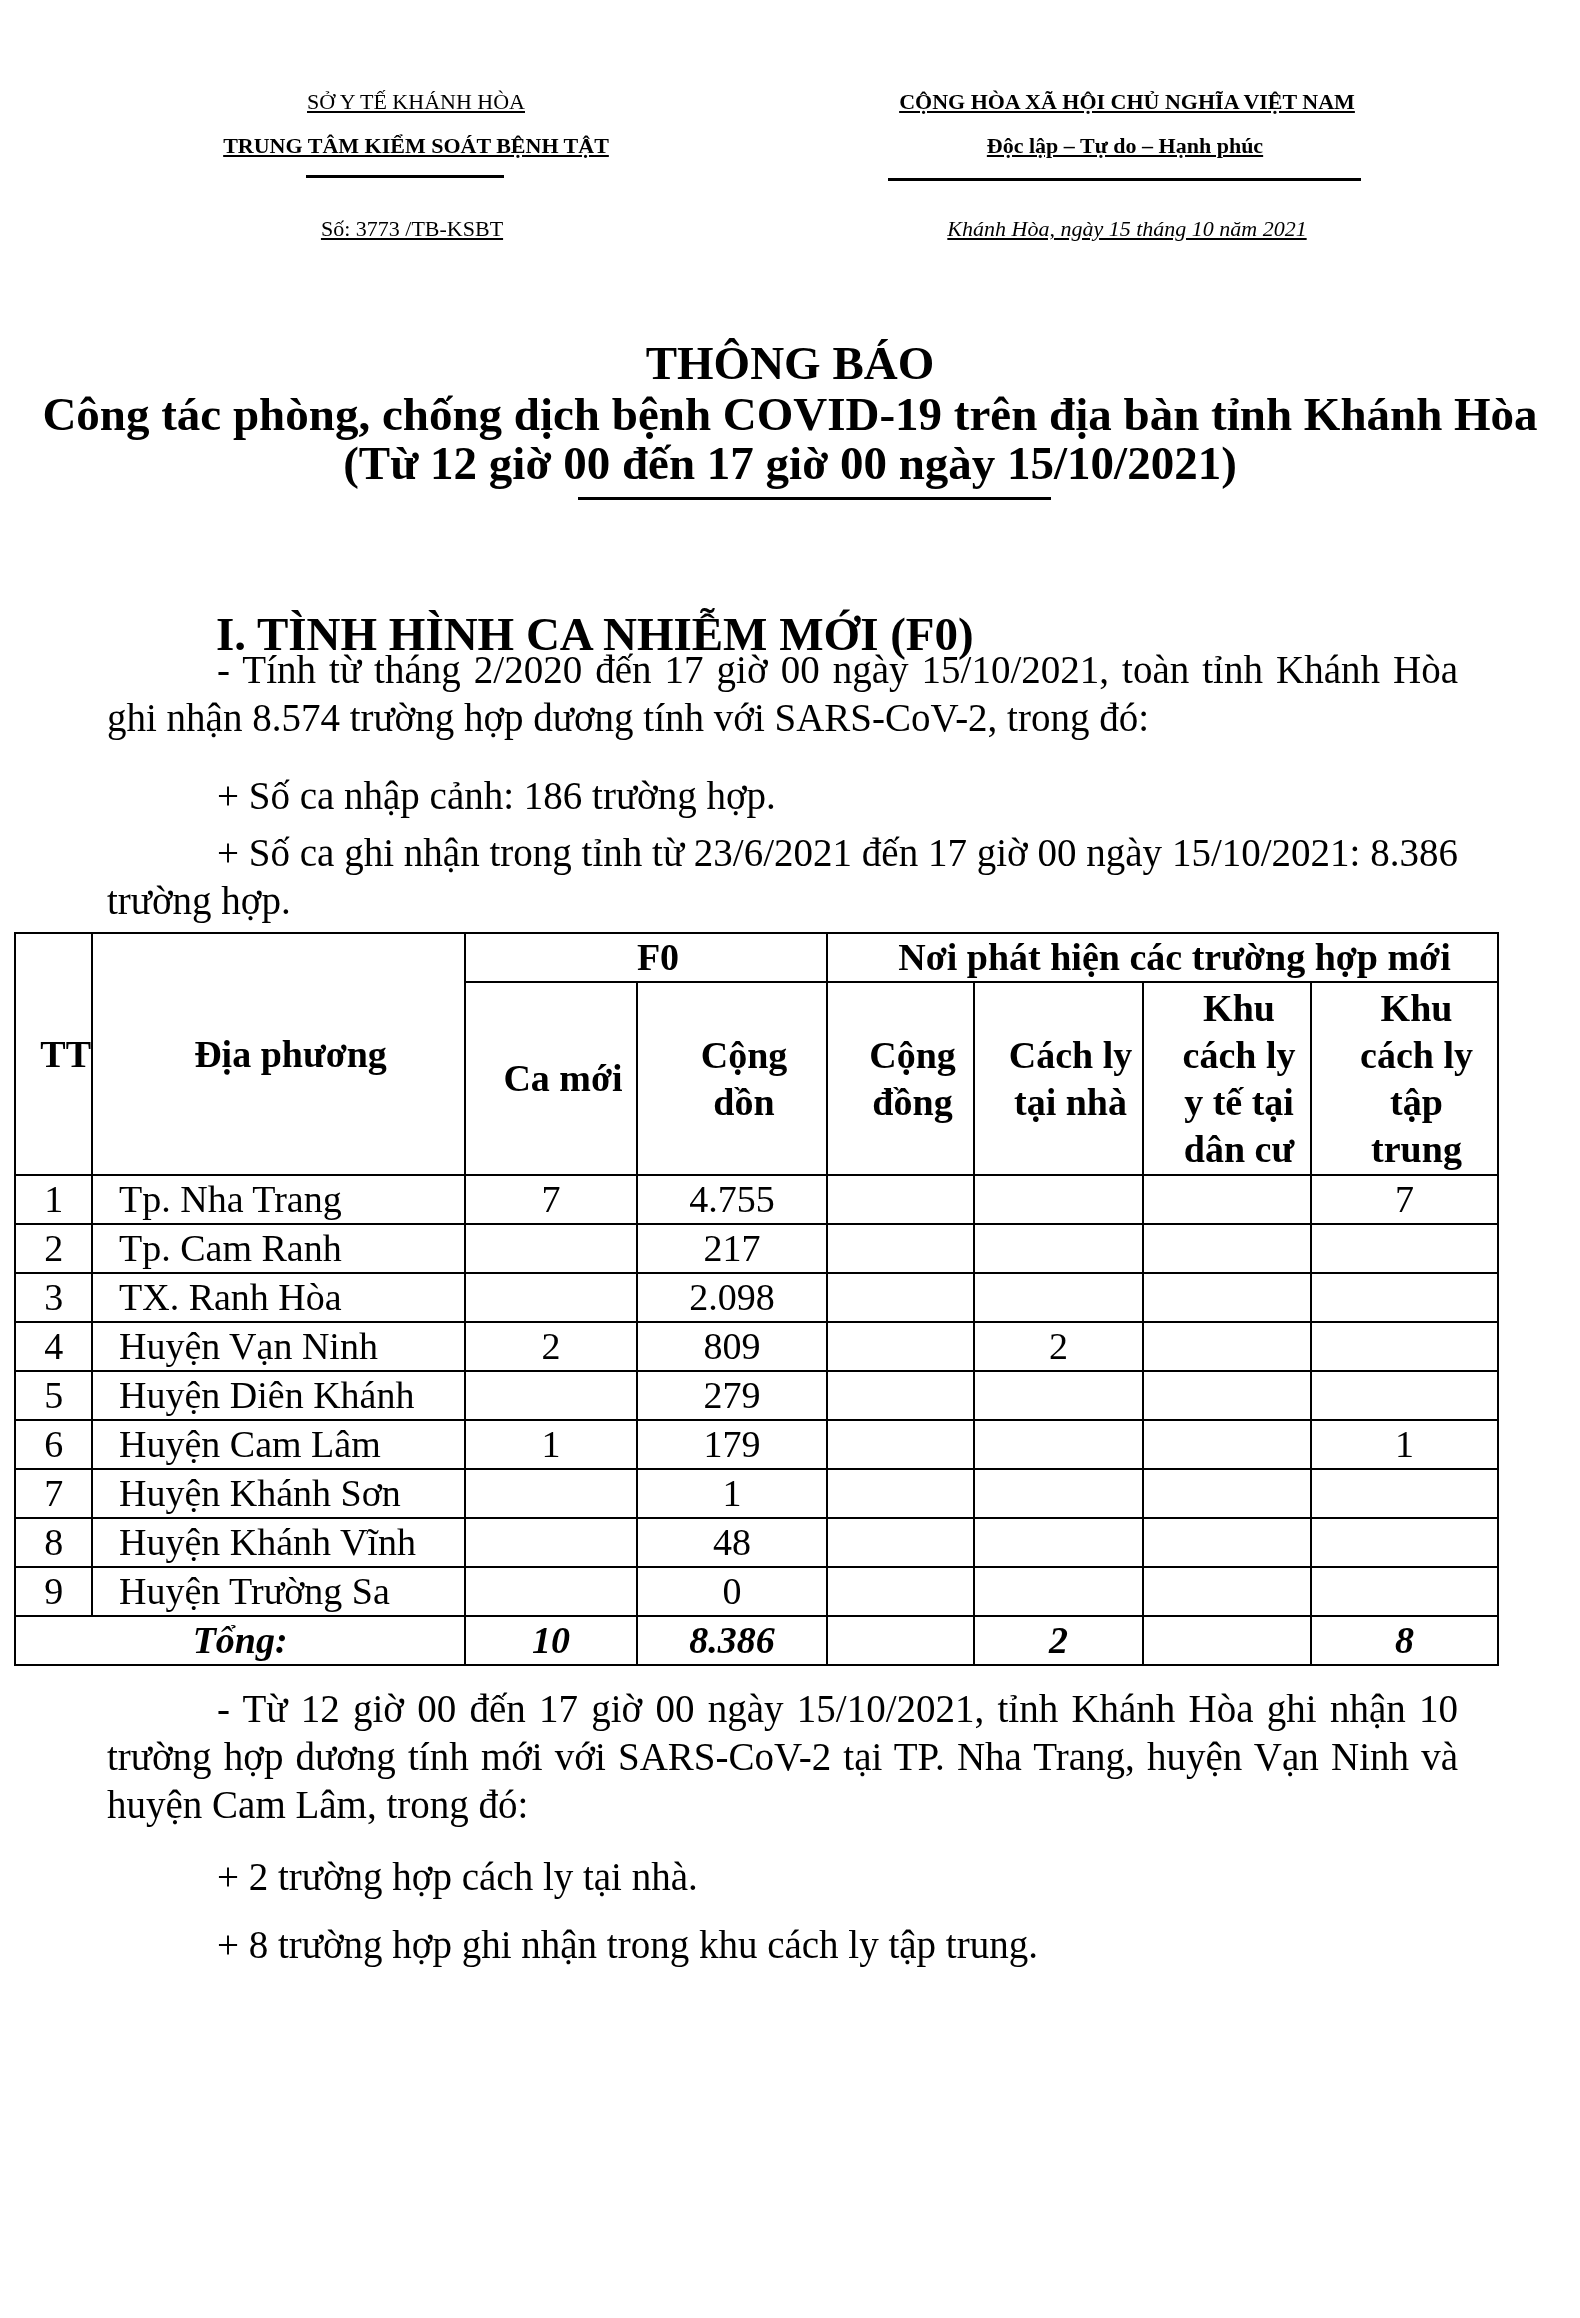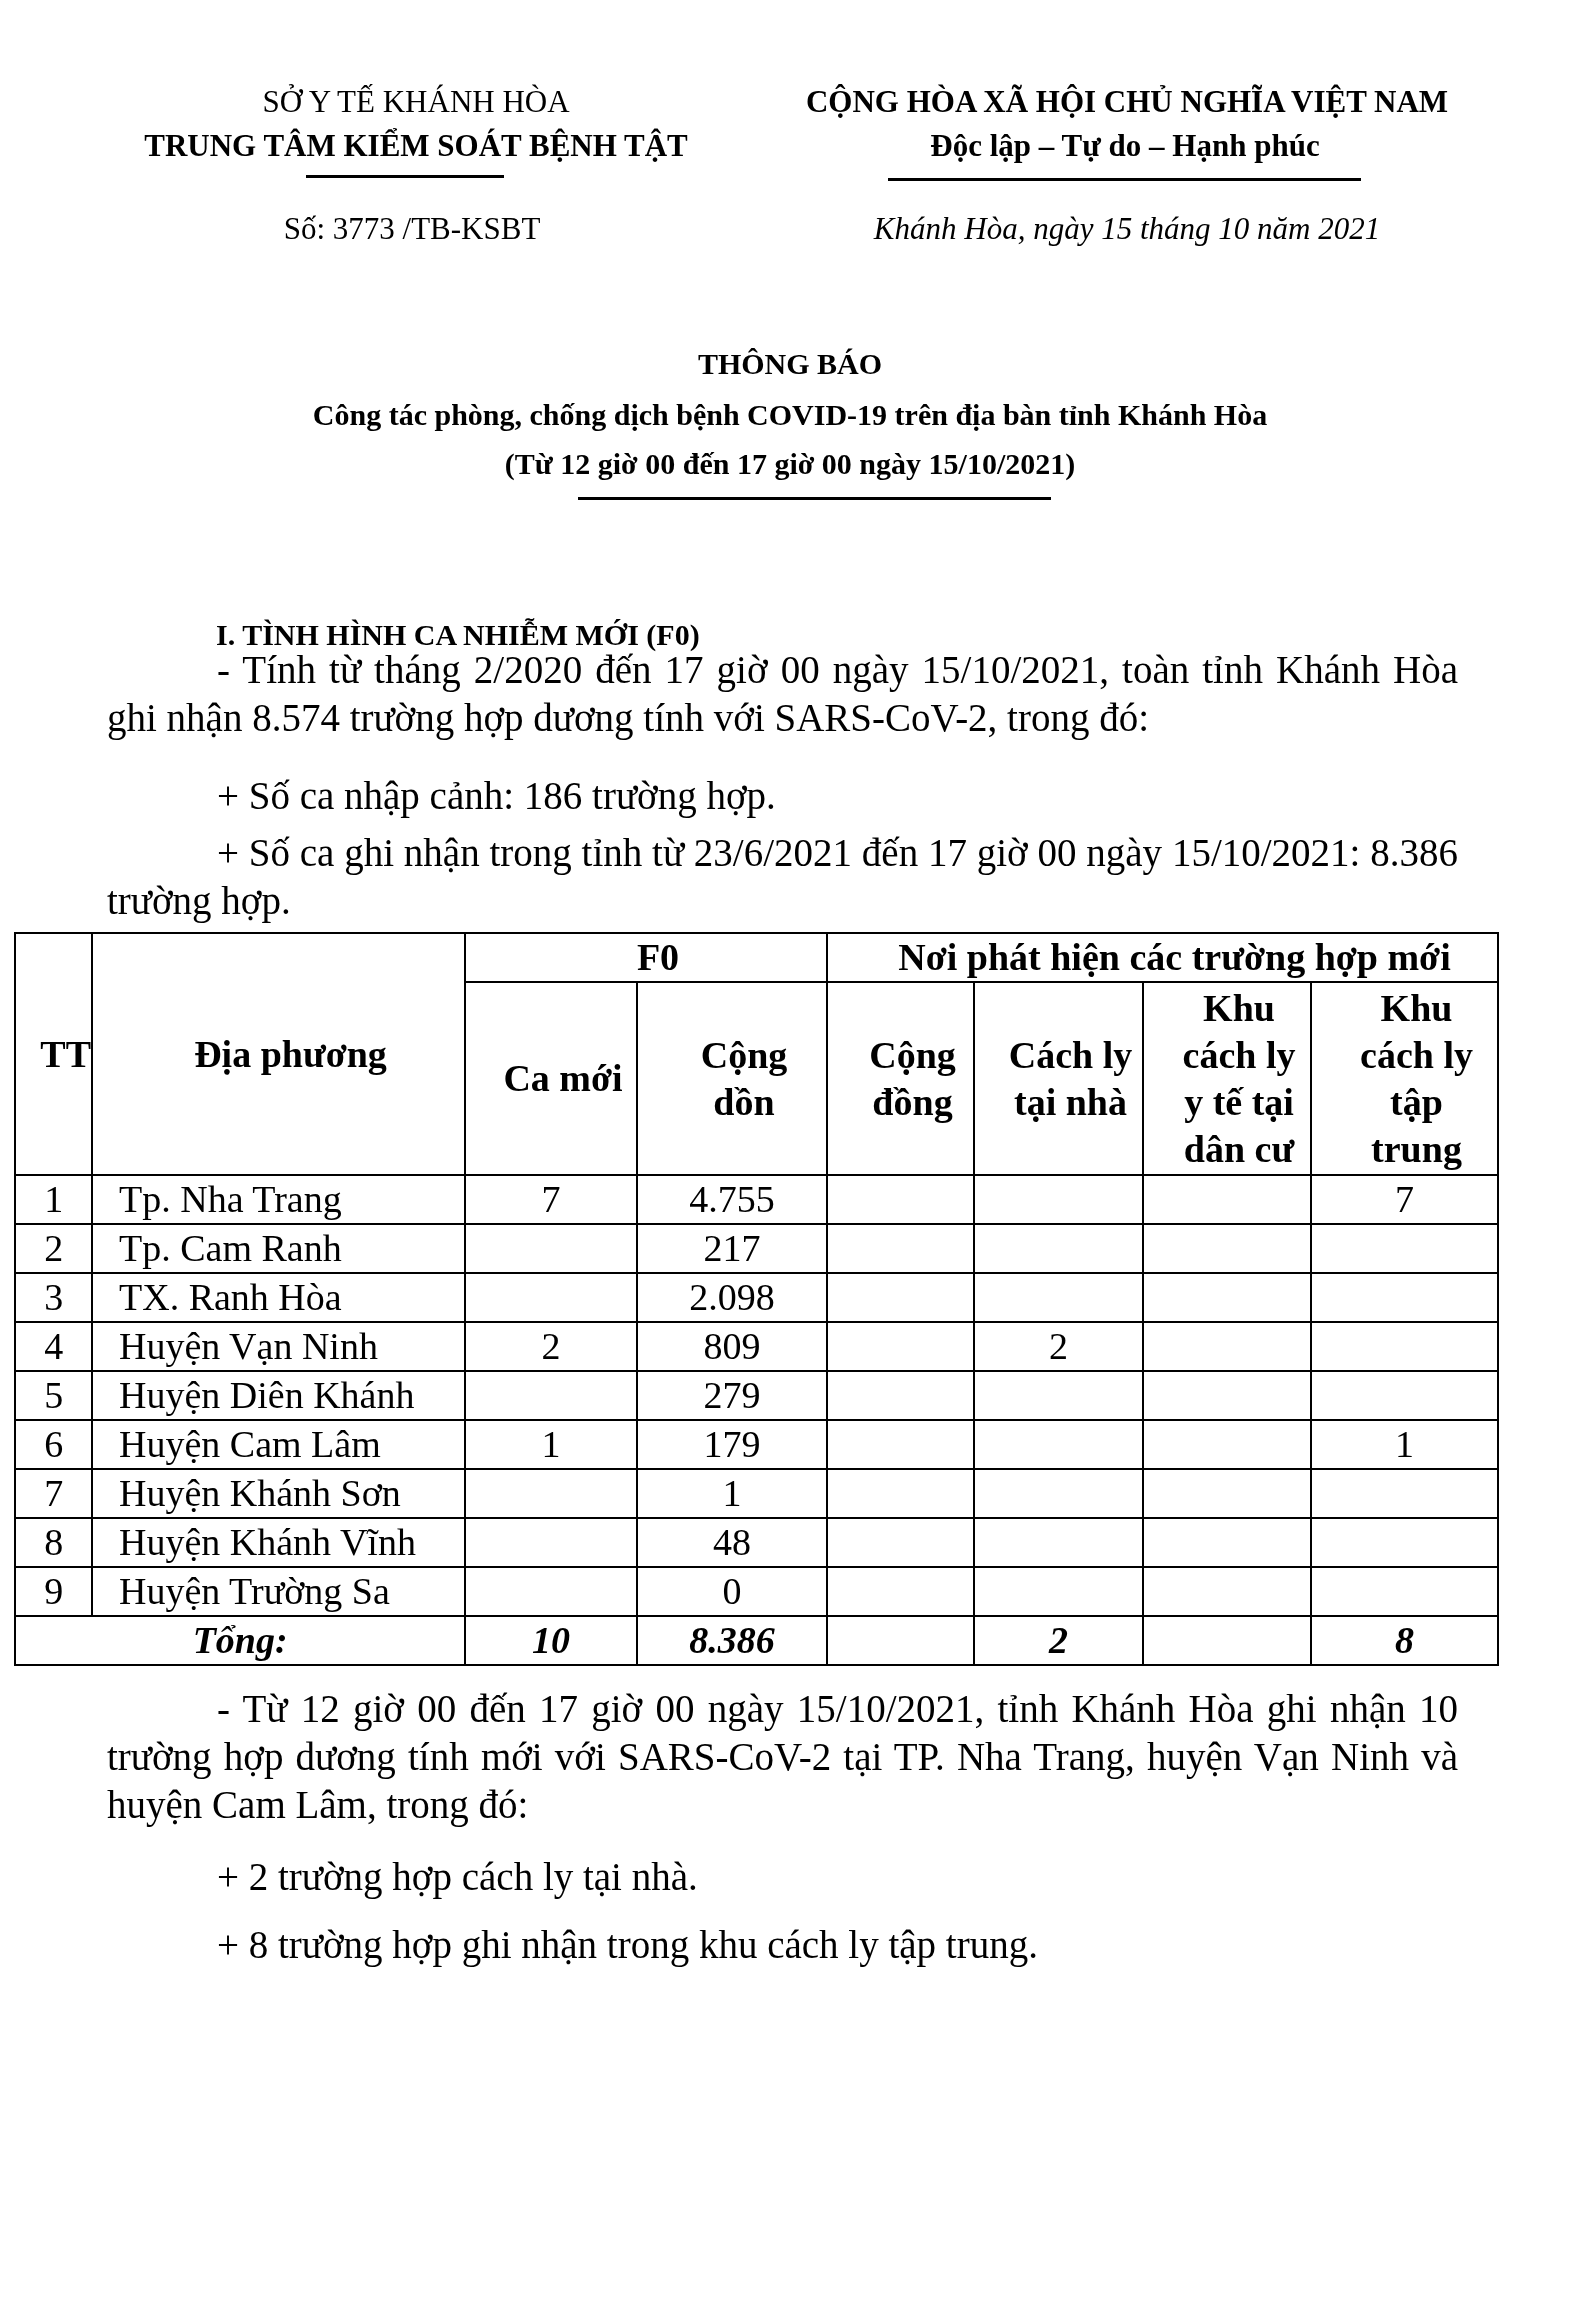--- a/index.html
+++ b/index.html
@@ -9,7 +9,7 @@
   .ctr { transform:translateX(-50%); text-align:center; }
   .b { font-weight:bold; }
   .i { font-style:italic; }
-  .hd { font-size:31px; line-height:40px; }
+  .hd { font-size:22px; line-height:40px;text-decoration:underline; }
   .body { font-size:30px; line-height:47px; }
   .rule { position:absolute; background:#000; height:2.9px; }
   .para { position:absolute; left:107px; width:1351px; font-size:39px; line-height:48px; text-align:justify; }

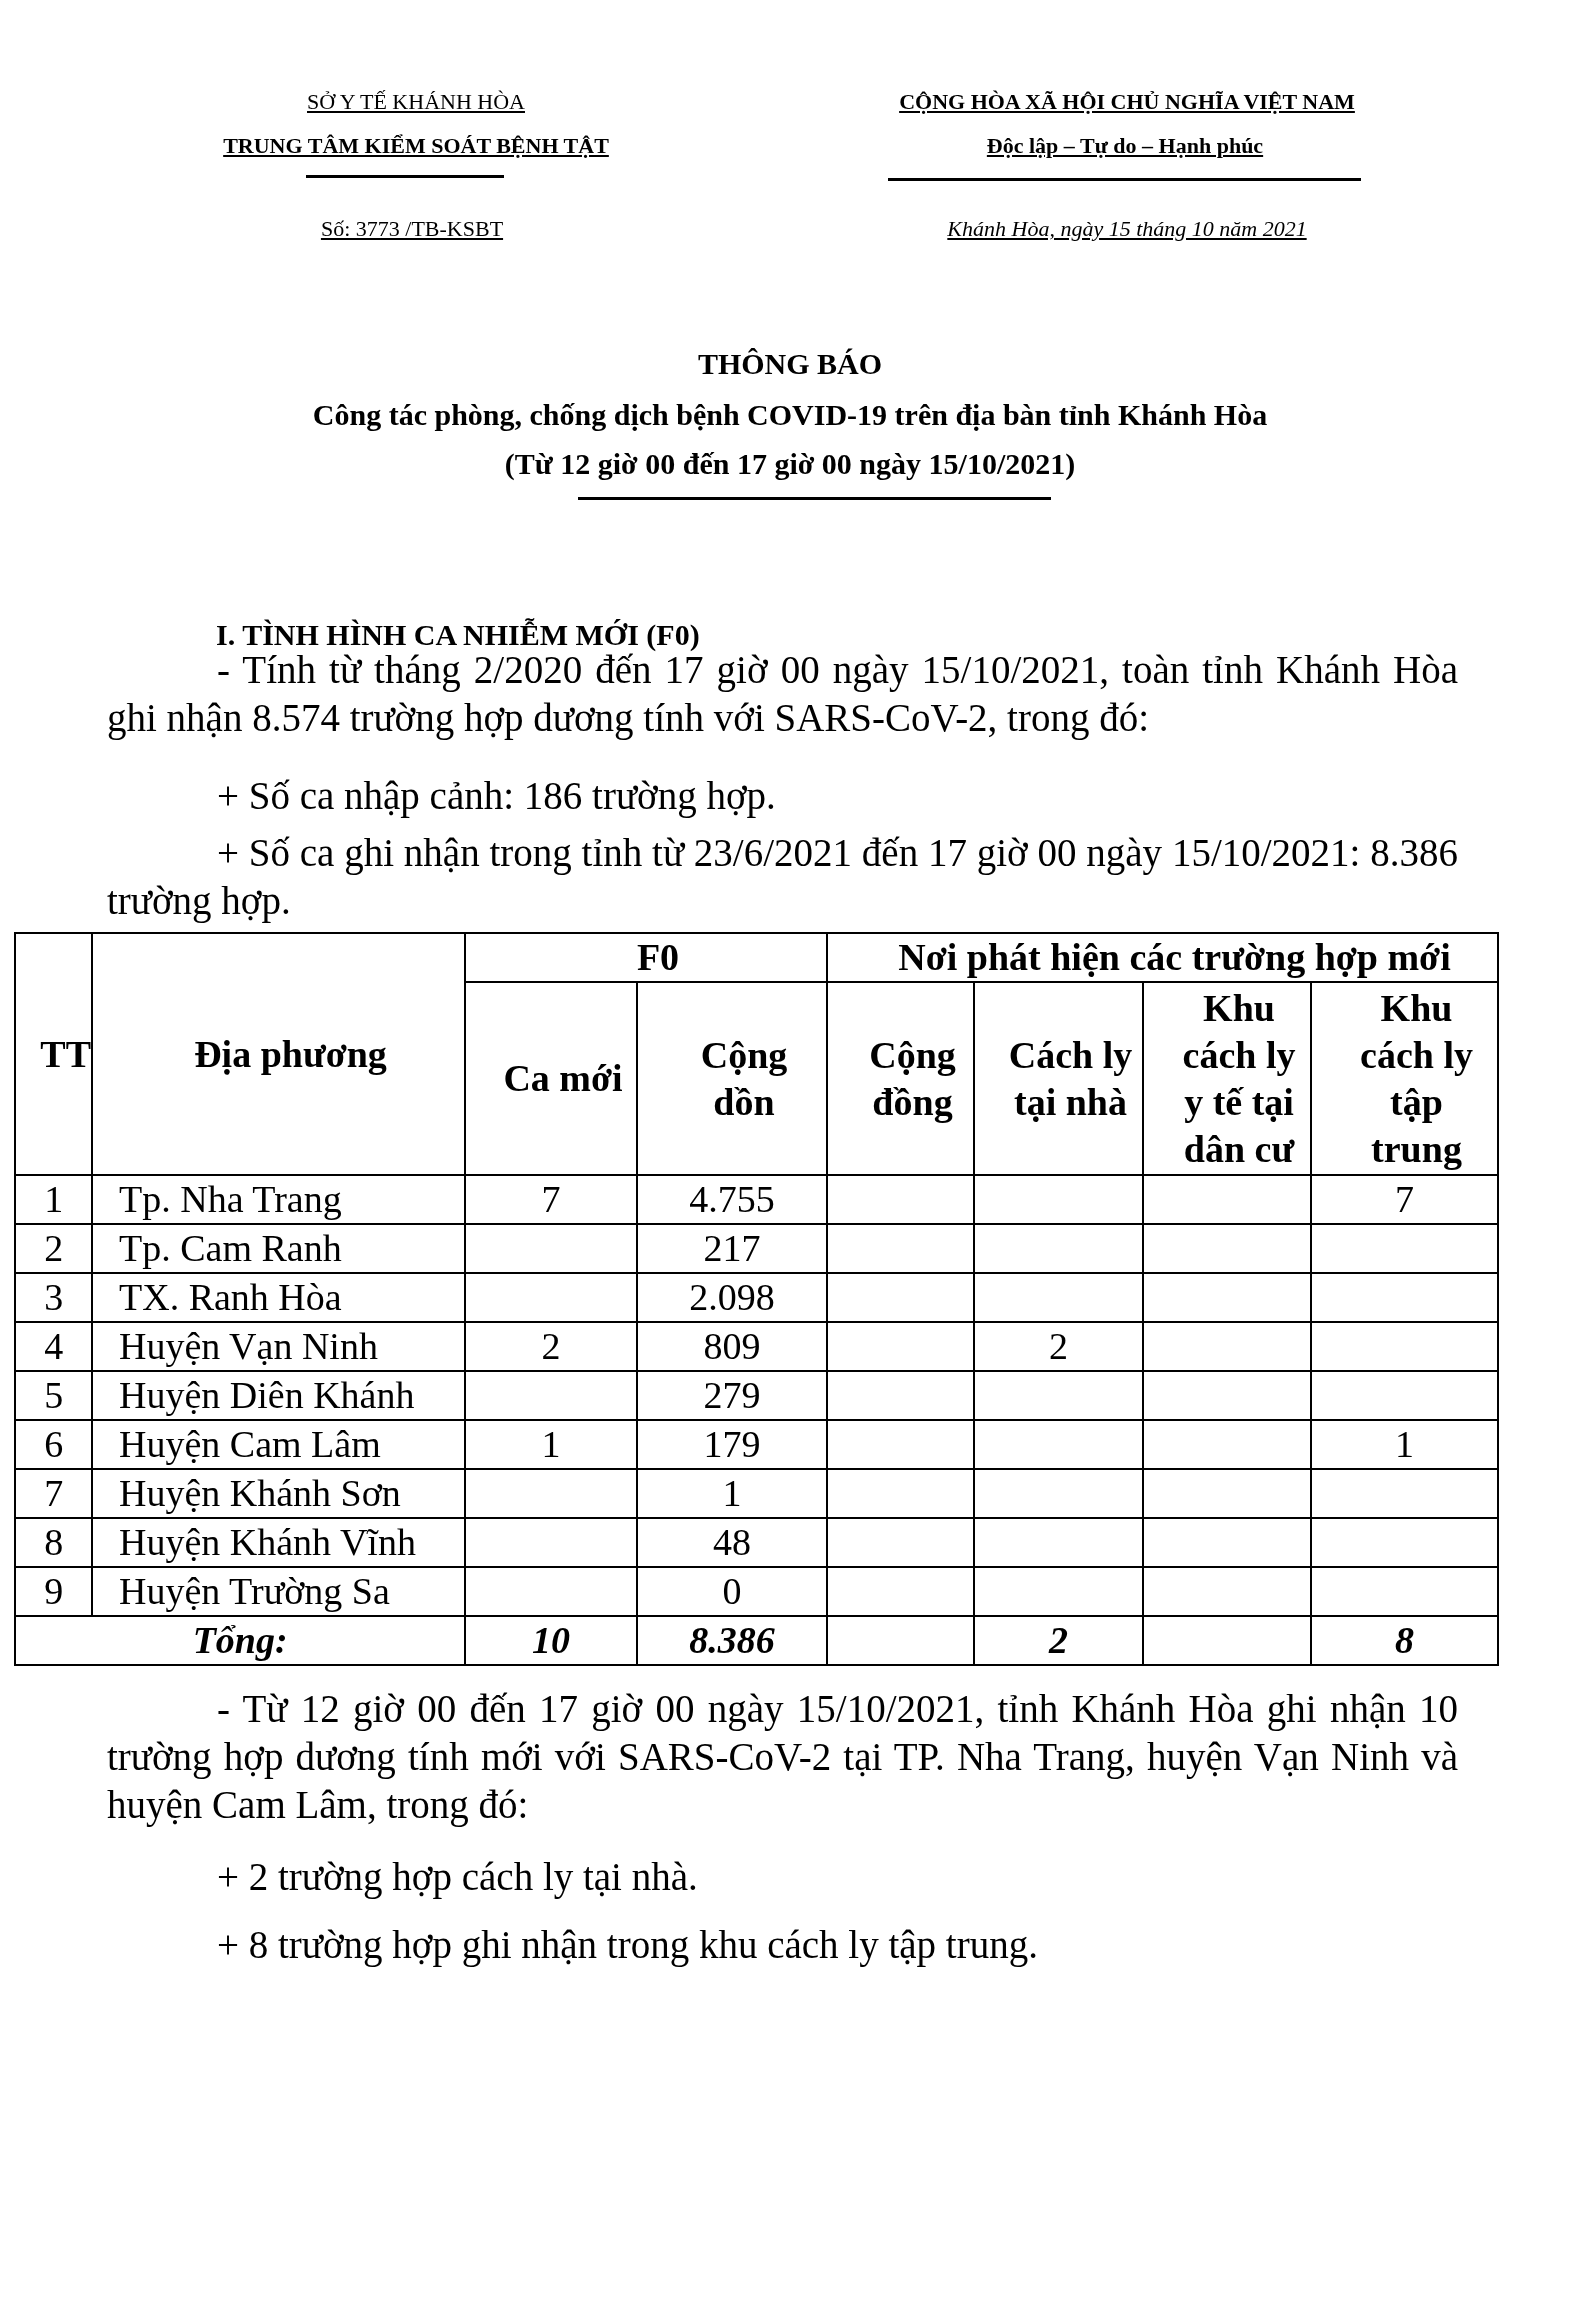--- a/index.html
+++ b/index.html
@@ -10,7 +10,7 @@
   .b { font-weight:bold; }
   .i { font-style:italic; }
   .hd { font-size:22px; line-height:40px;text-decoration:underline; }
-  .body { font-size:30px; line-height:47px; }
+  .body { font-size:47px; line-height:47px; }
   .rule { position:absolute; background:#000; height:2.9px; }
   .para { position:absolute; left:107px; width:1351px; font-size:39px; line-height:48px; text-align:justify; }
   .para .indent { display:inline-block; width:110px; }

